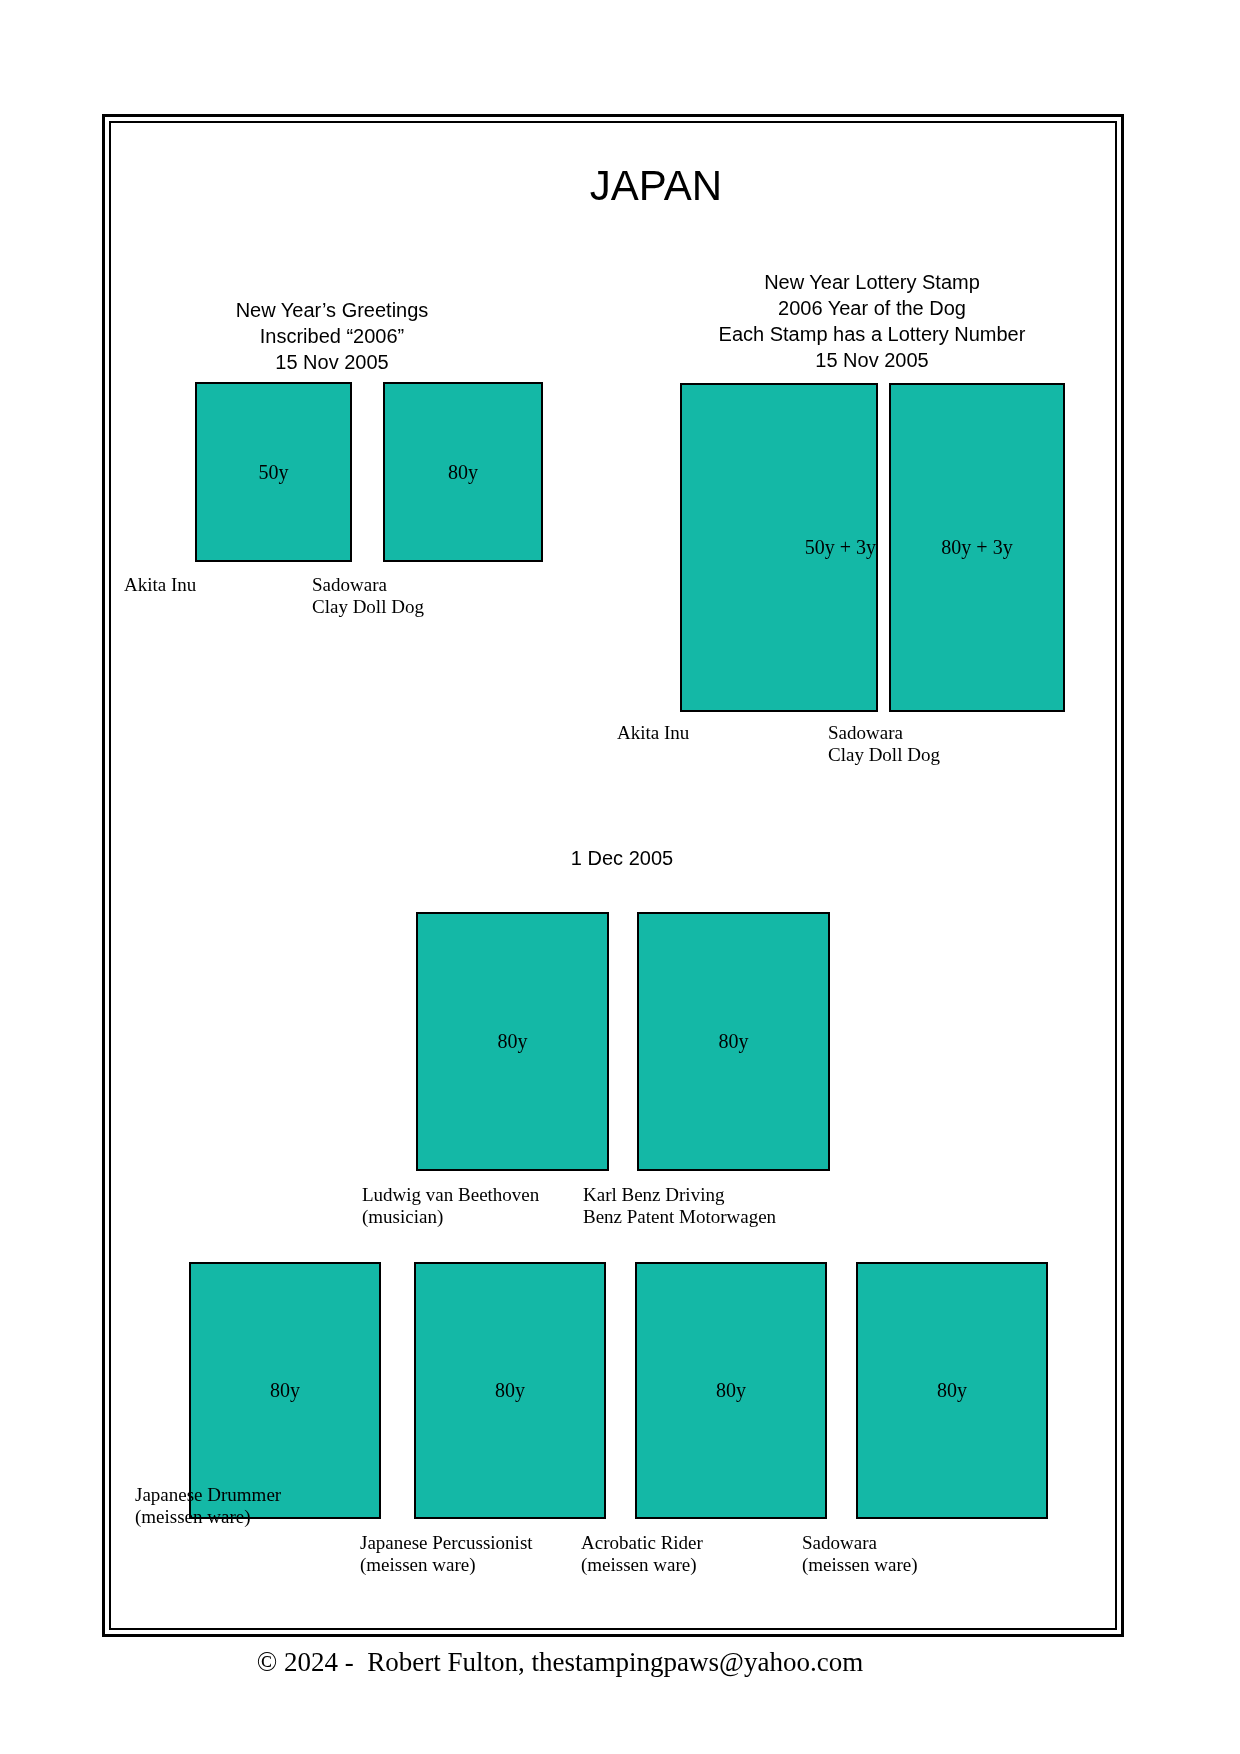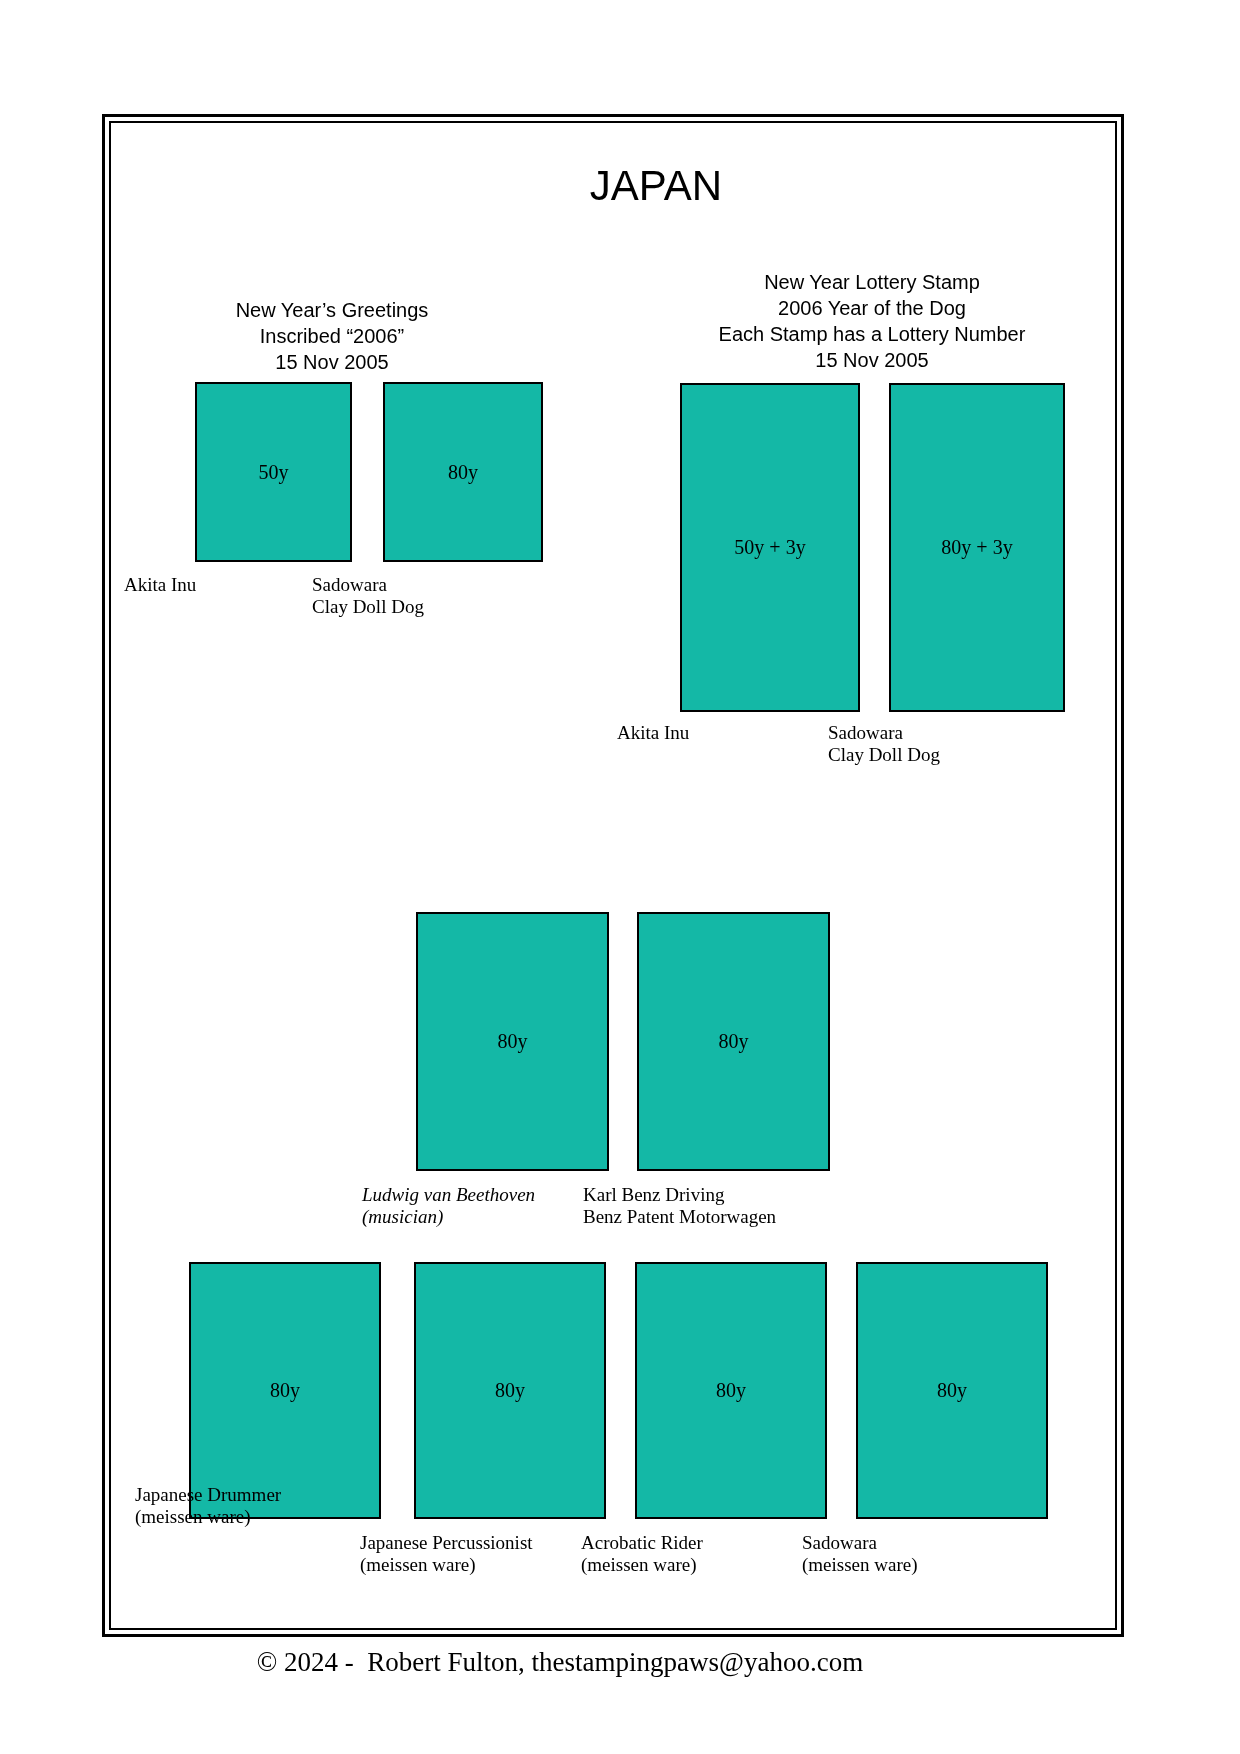--- a/index.html
+++ b/index.html
@@ -115,7 +115,7 @@
     <div>Clay Doll Dog</div>
   </div>
 
-  <div class="stamp" style="left:680px; top:383px; width:180px; height:329px;">
+  <div class="stamp" style="left:680px; top:383px; width:198px; height:329px;justify-content:flex-end;">
     <span class="value">50y + 3y</span>
   </div>
   <div class="stamp" style="left:889px; top:383px; width:176px; height:329px;">

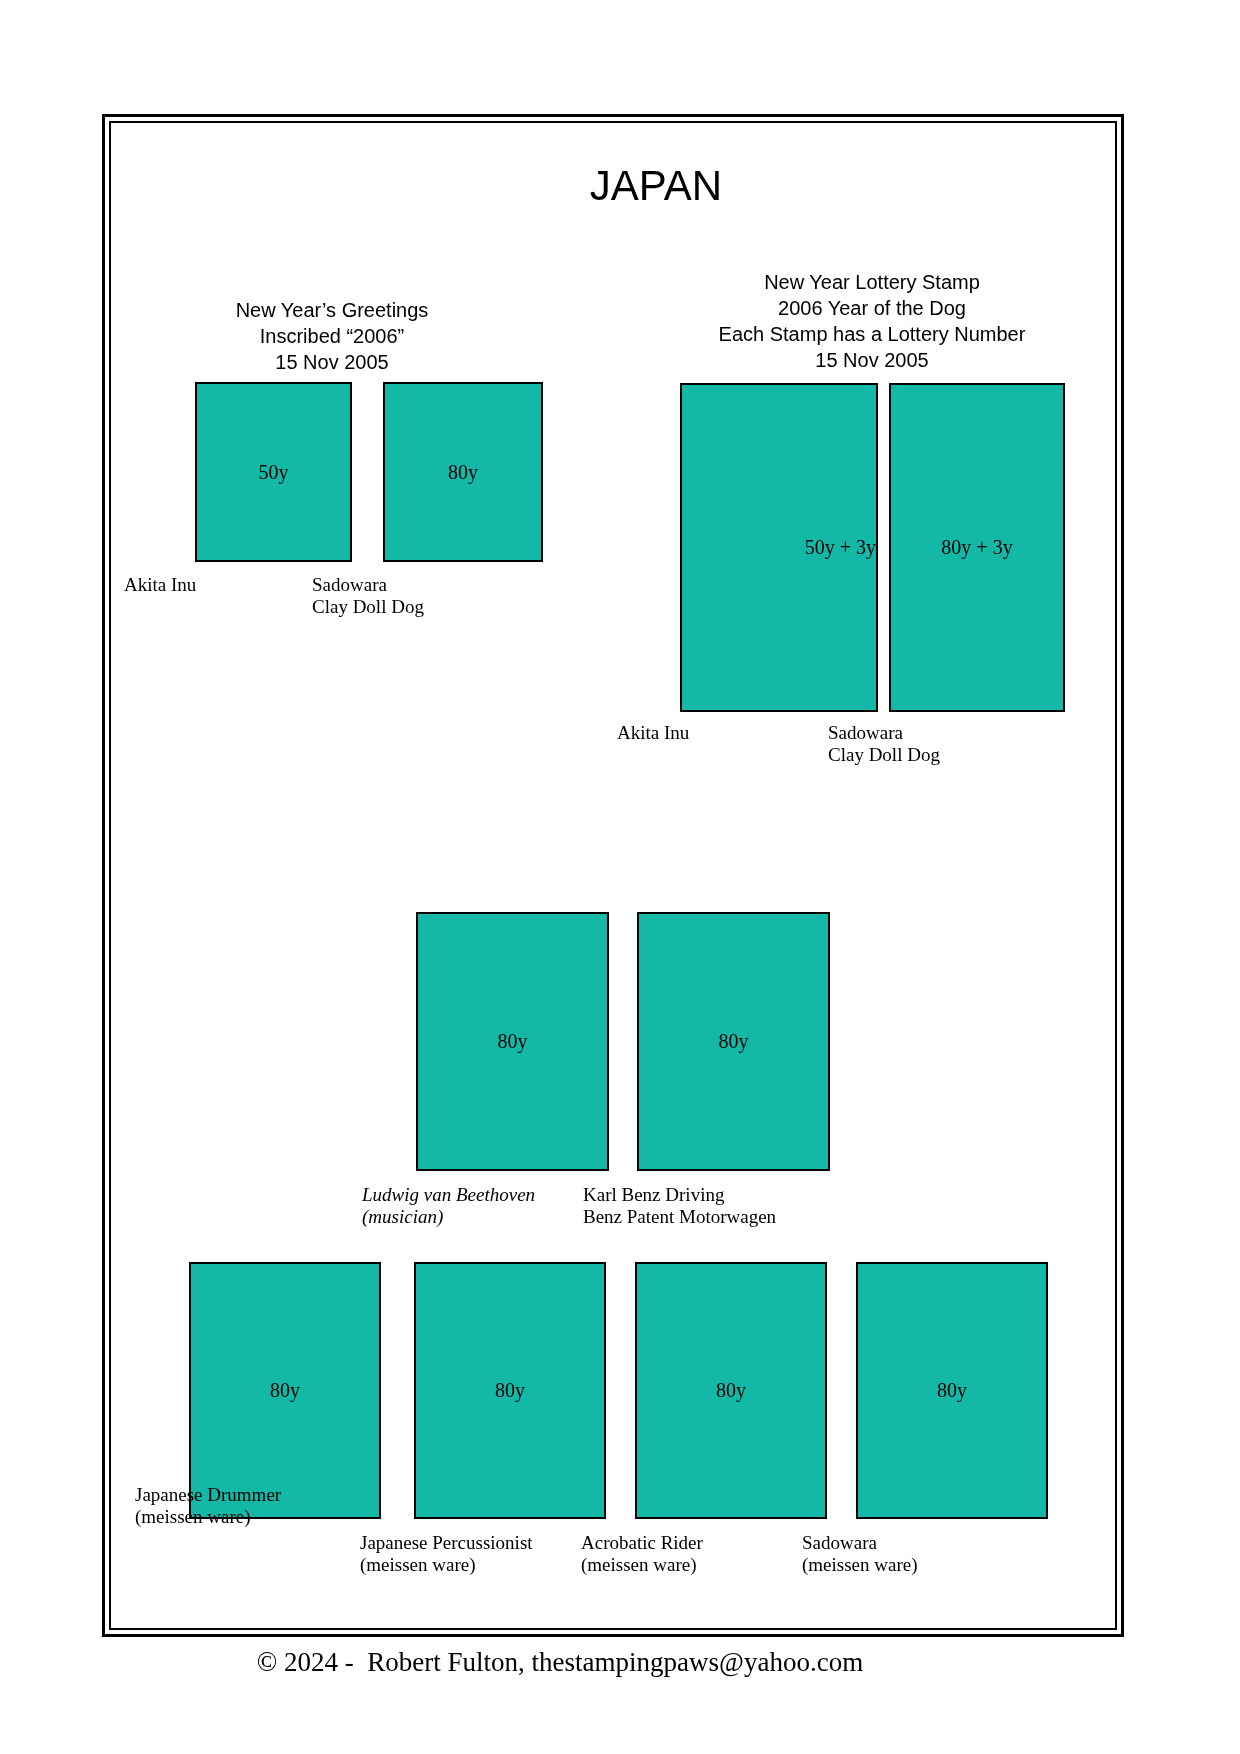--- a/index.html
+++ b/index.html
@@ -99,6 +99,7 @@
   </div>
 
   <div class="heading" style="left:422px; top:845px; width:400px;">
+    <div>1 Dec 2005</div>
   </div>
 
   <div class="stamp" style="left:195px; top:382px; width:157px; height:180px;">

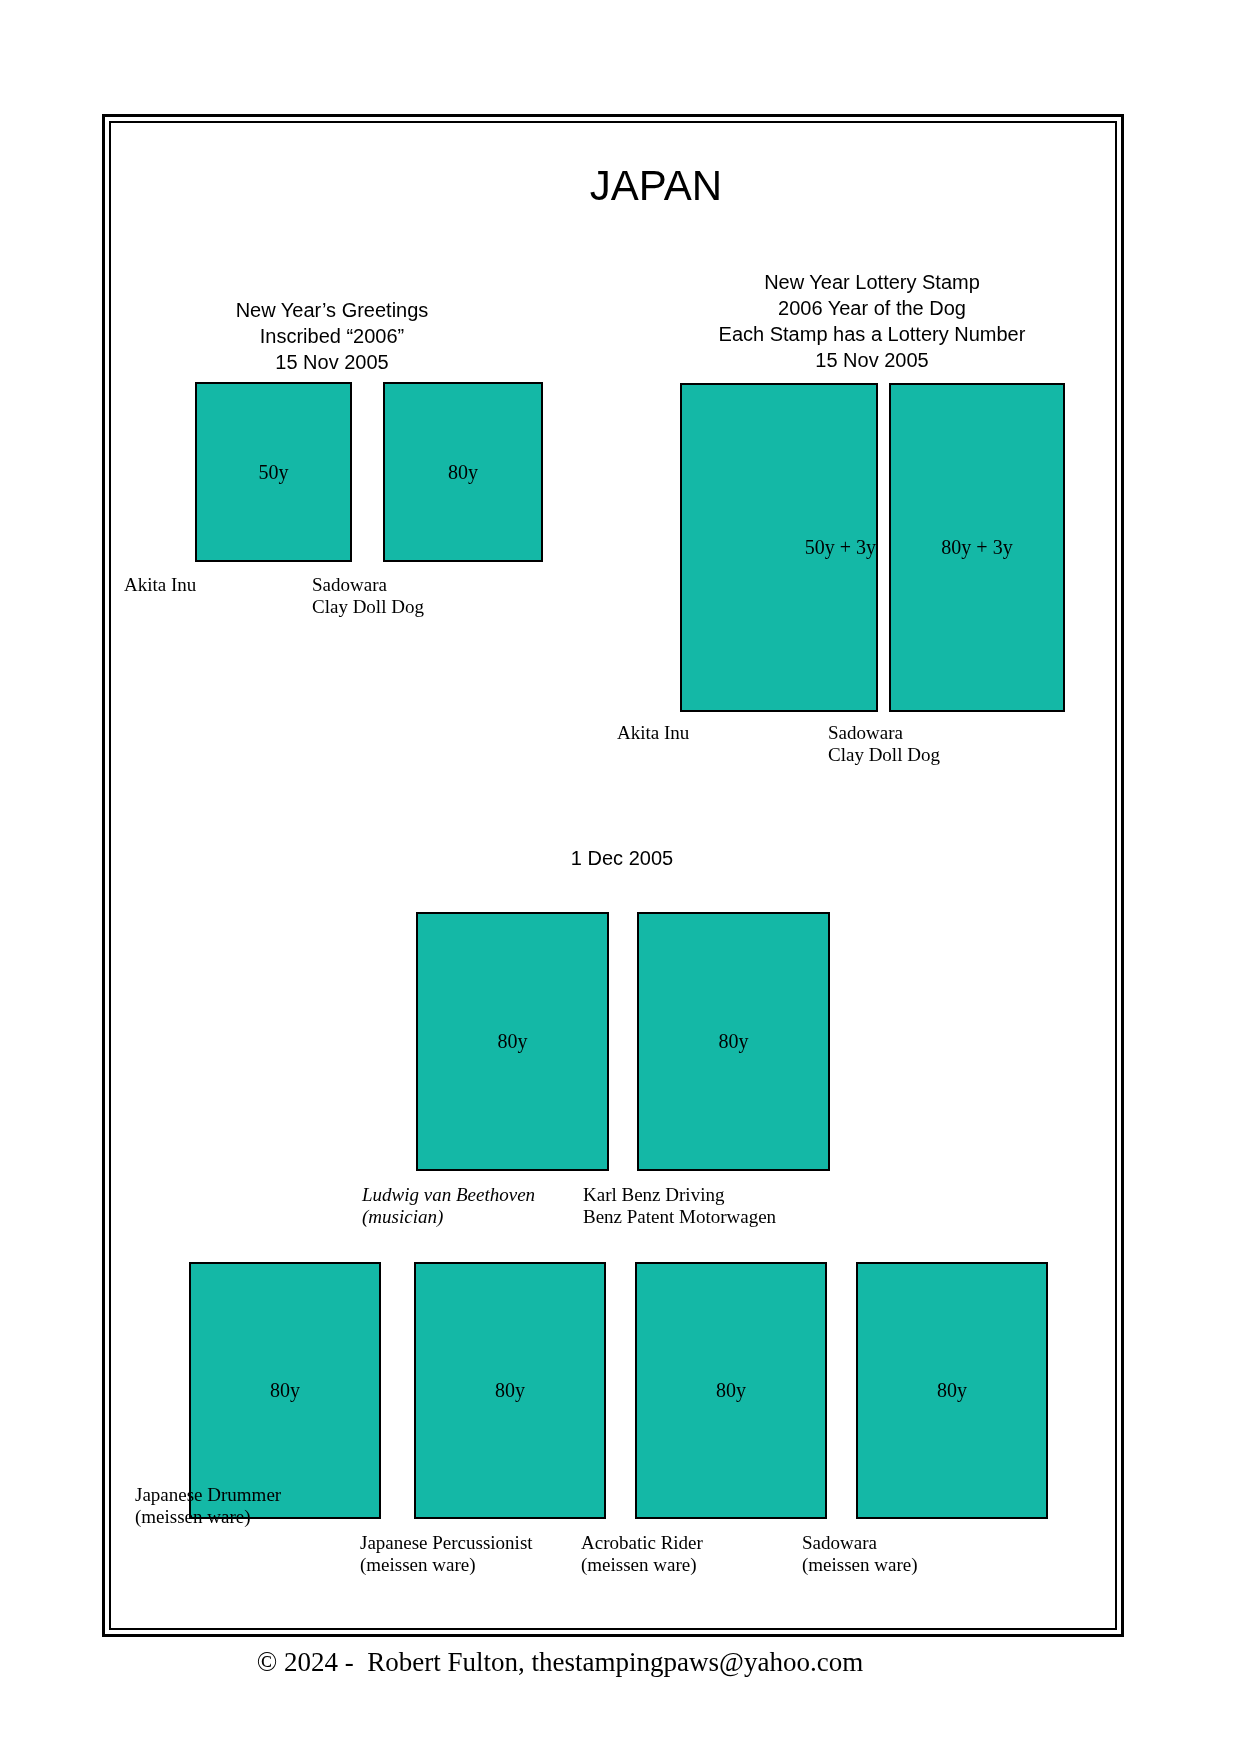--- a/index.html
+++ b/index.html
@@ -136,7 +136,7 @@
   <div class="stamp" style="left:637px; top:912px; width:193px; height:259px;">
     <span class="value">80y</span>
   </div>
-  <div class="caption" style="left:362px; top:1184px; width:300px;font-style:italic;">
+  <div class="caption" style="left:362px; top:1184px; width:300px;">
     <div>Ludwig van Beethoven</div>
     <div>(musician)</div>
   </div>

